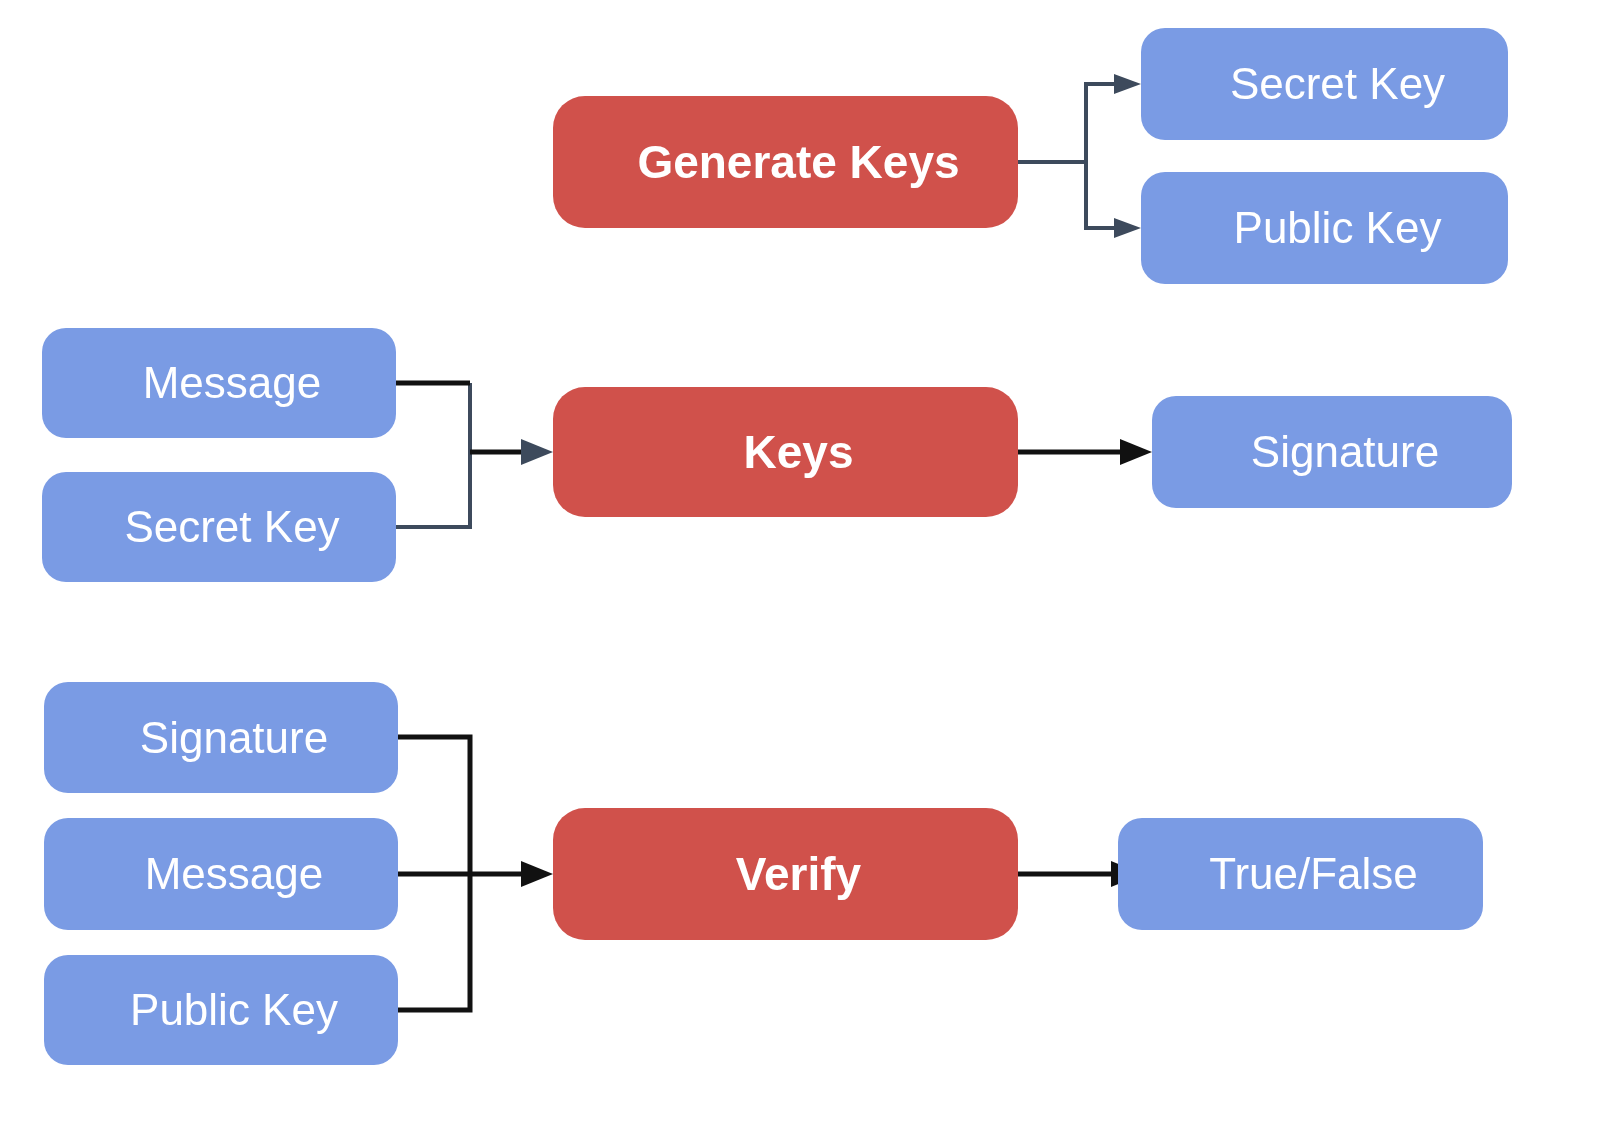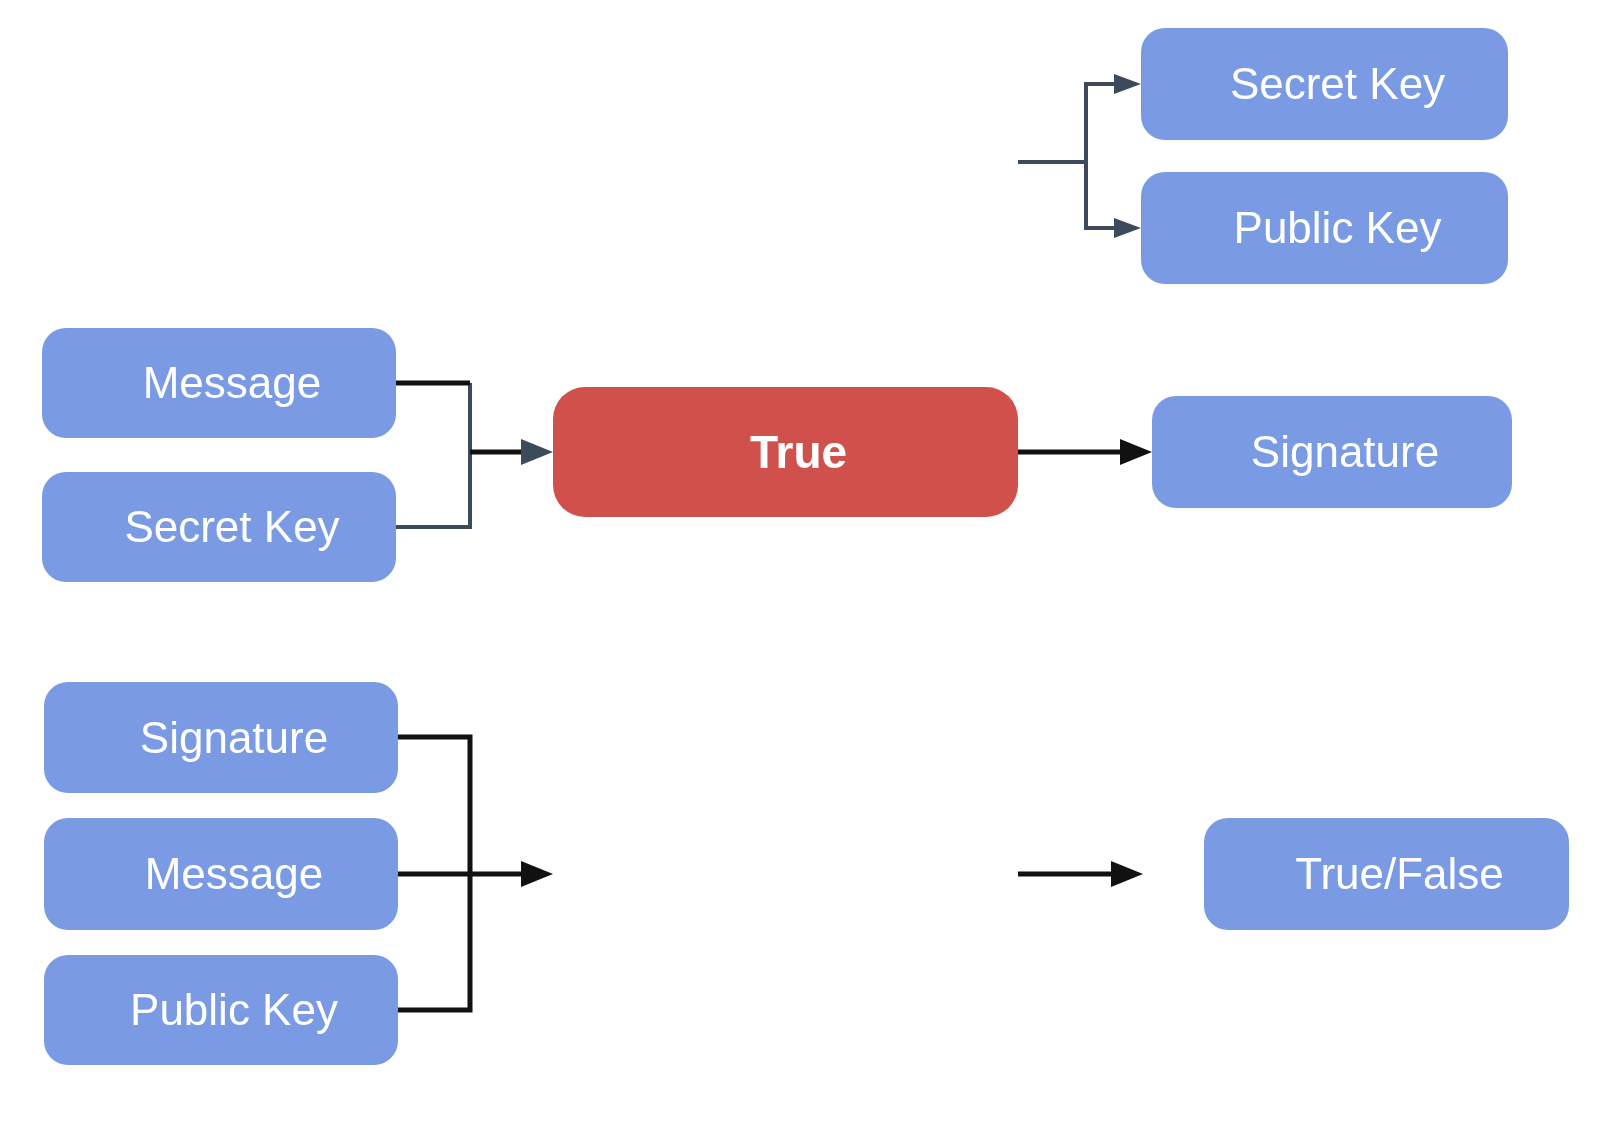--- a/index.html
+++ b/index.html
@@ -79,6 +79,9 @@
     <polygon class="head-black" points="1143,874 1111,861 1111,887"></polygon>
   </svg>
 
+  <div class="node process" style="left:553px; top:96px; width:465px; height:132px;">
+    <span>Generate Keys</span>
+  </div>
   <div class="node data" style="left:1141px; top:28px; width:367px; height:112px;">
     <span>Secret Key</span>
   </div>

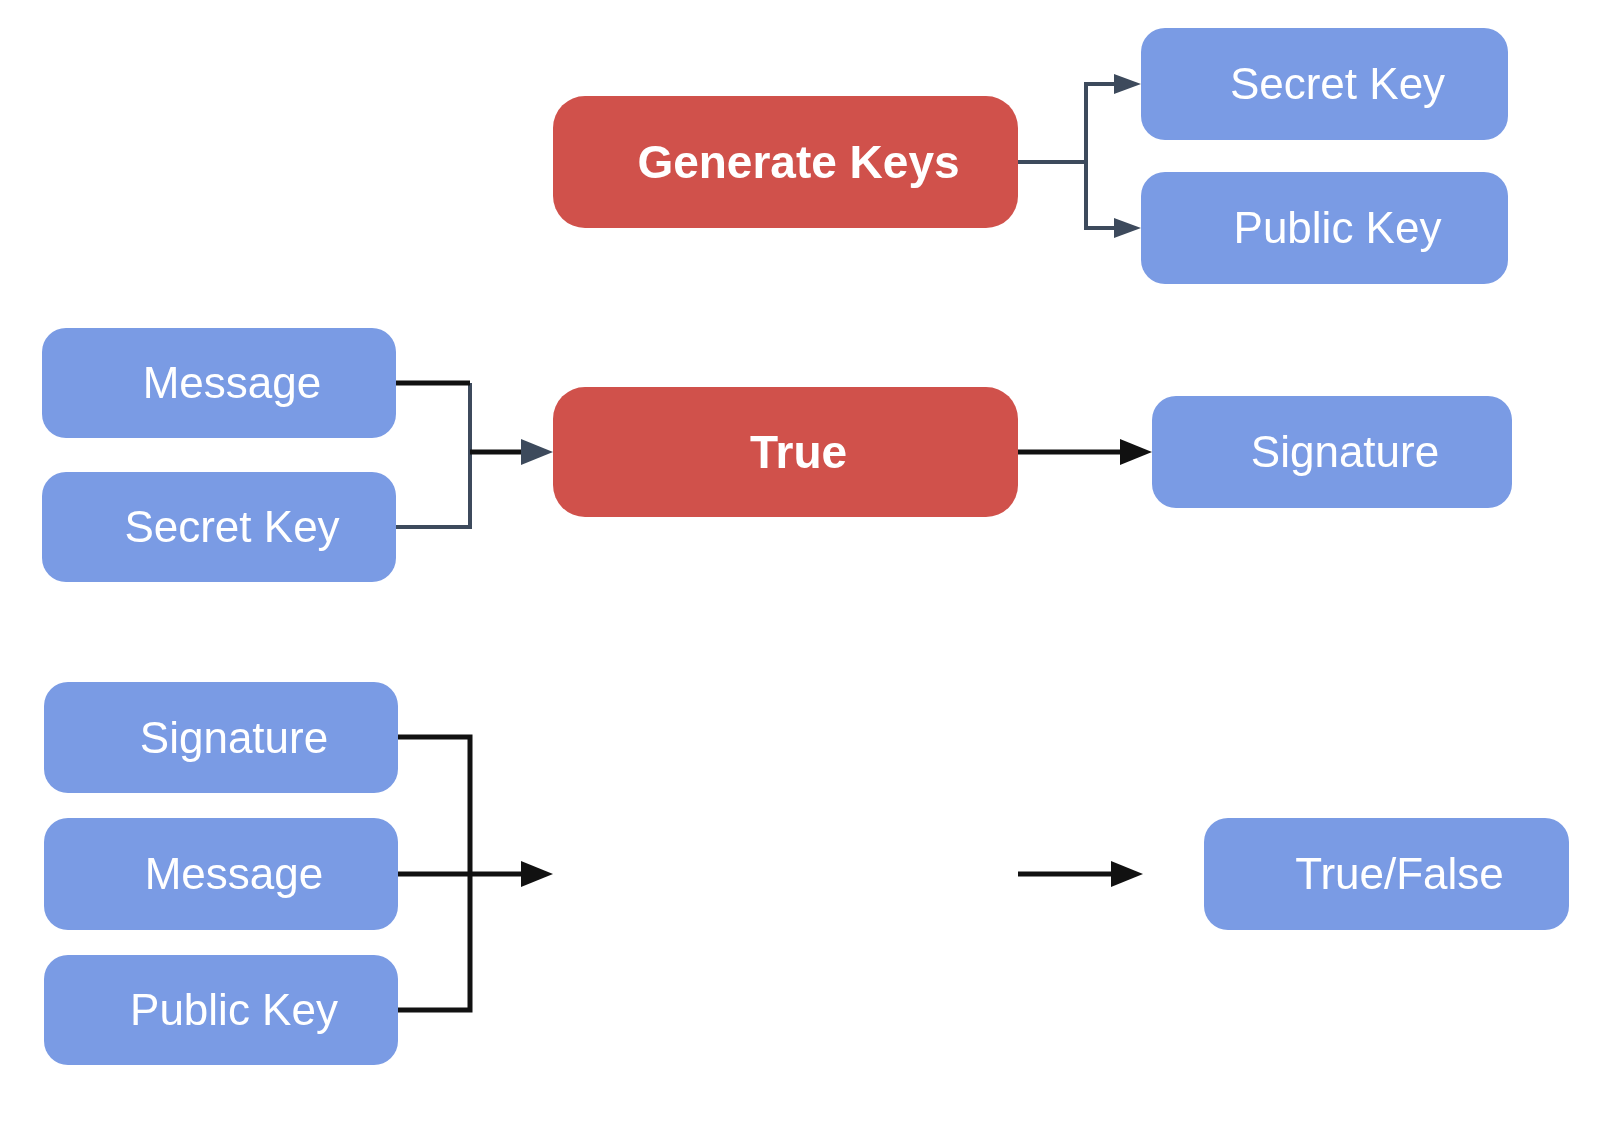--- a/index.html
+++ b/index.html
@@ -96,7 +96,7 @@
     <span>Secret Key</span>
   </div>
   <div class="node process" style="left:553px; top:387px; width:465px; height:130px;">
-    <span>True</span>
+    <span>Keys</span>
   </div>
   <div class="node data" style="left:1152px; top:396px; width:360px; height:112px;">
     <span>Signature</span>

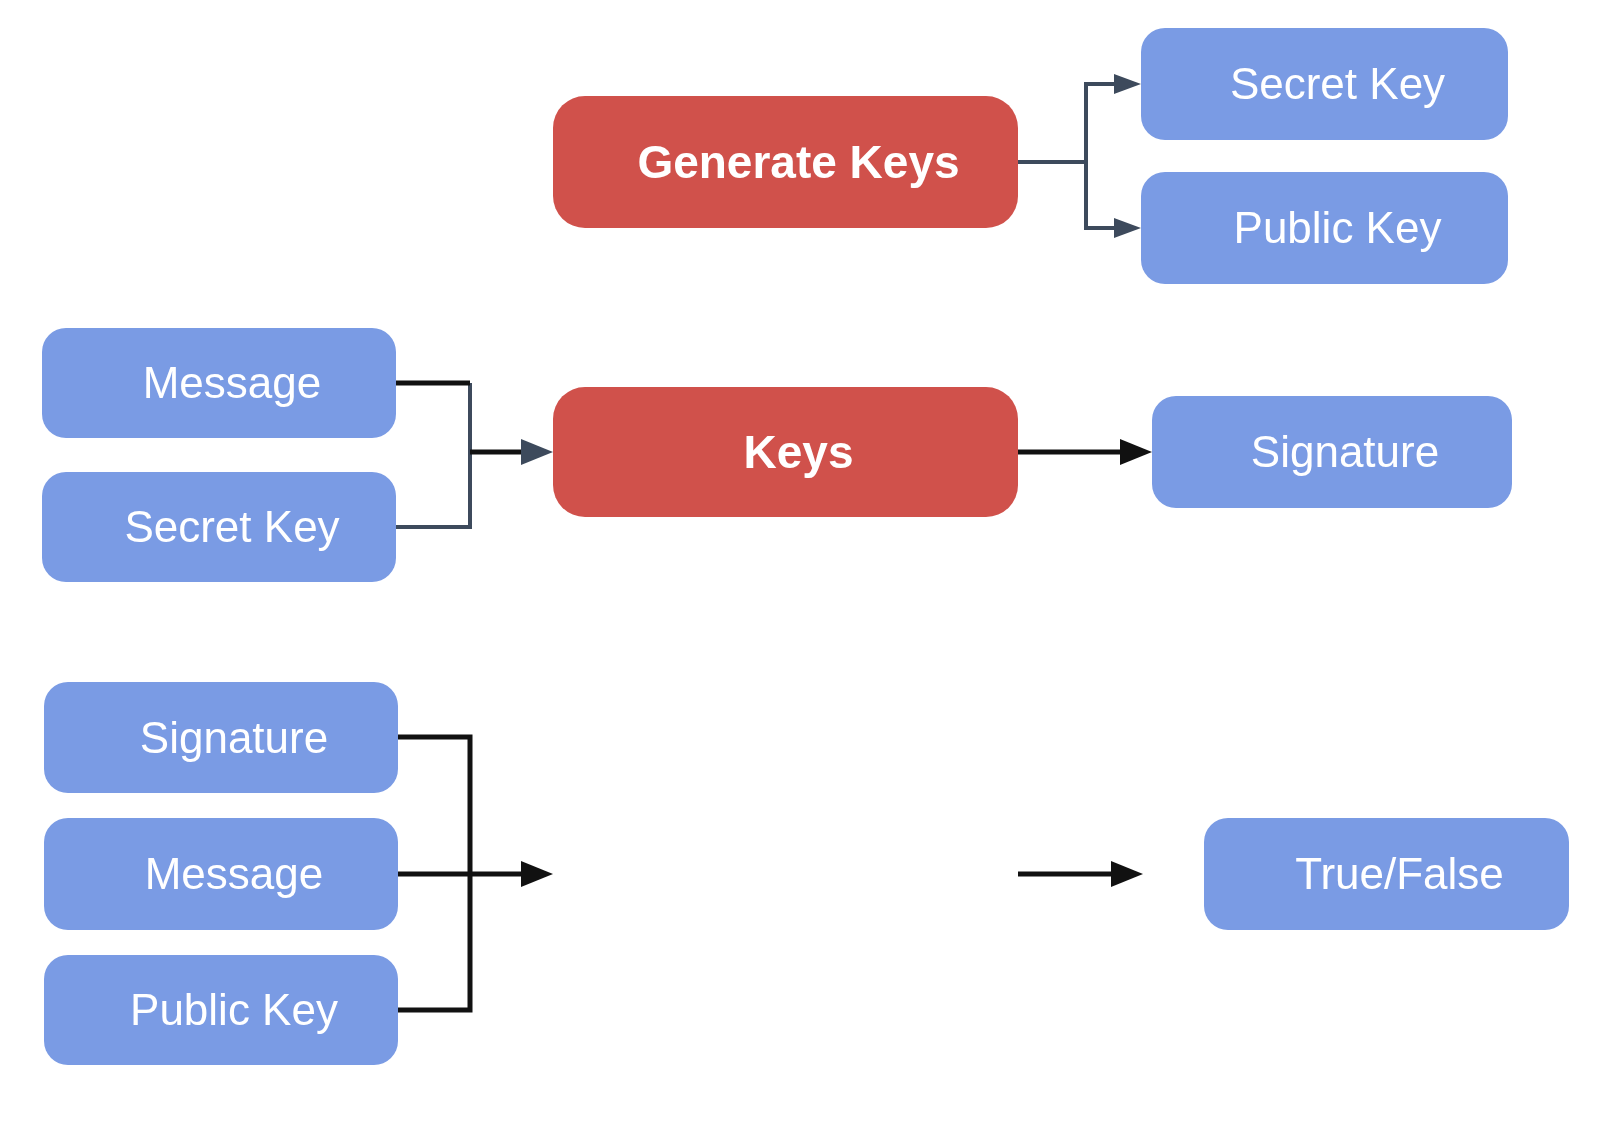--- a/index.html
+++ b/index.html
@@ -111,6 +111,9 @@
   <div class="node data" style="left:44px; top:955px; width:354px; height:110px;">
     <span>Public Key</span>
   </div>
+  <div class="node process" style="left:553px; top:808px; width:465px; height:132px;">
+    <span>Verify</span>
+  </div>
   <div class="node data" style="left:1204px; top:818px; width:365px; height:112px;">
     <span>True/False</span>
   </div>

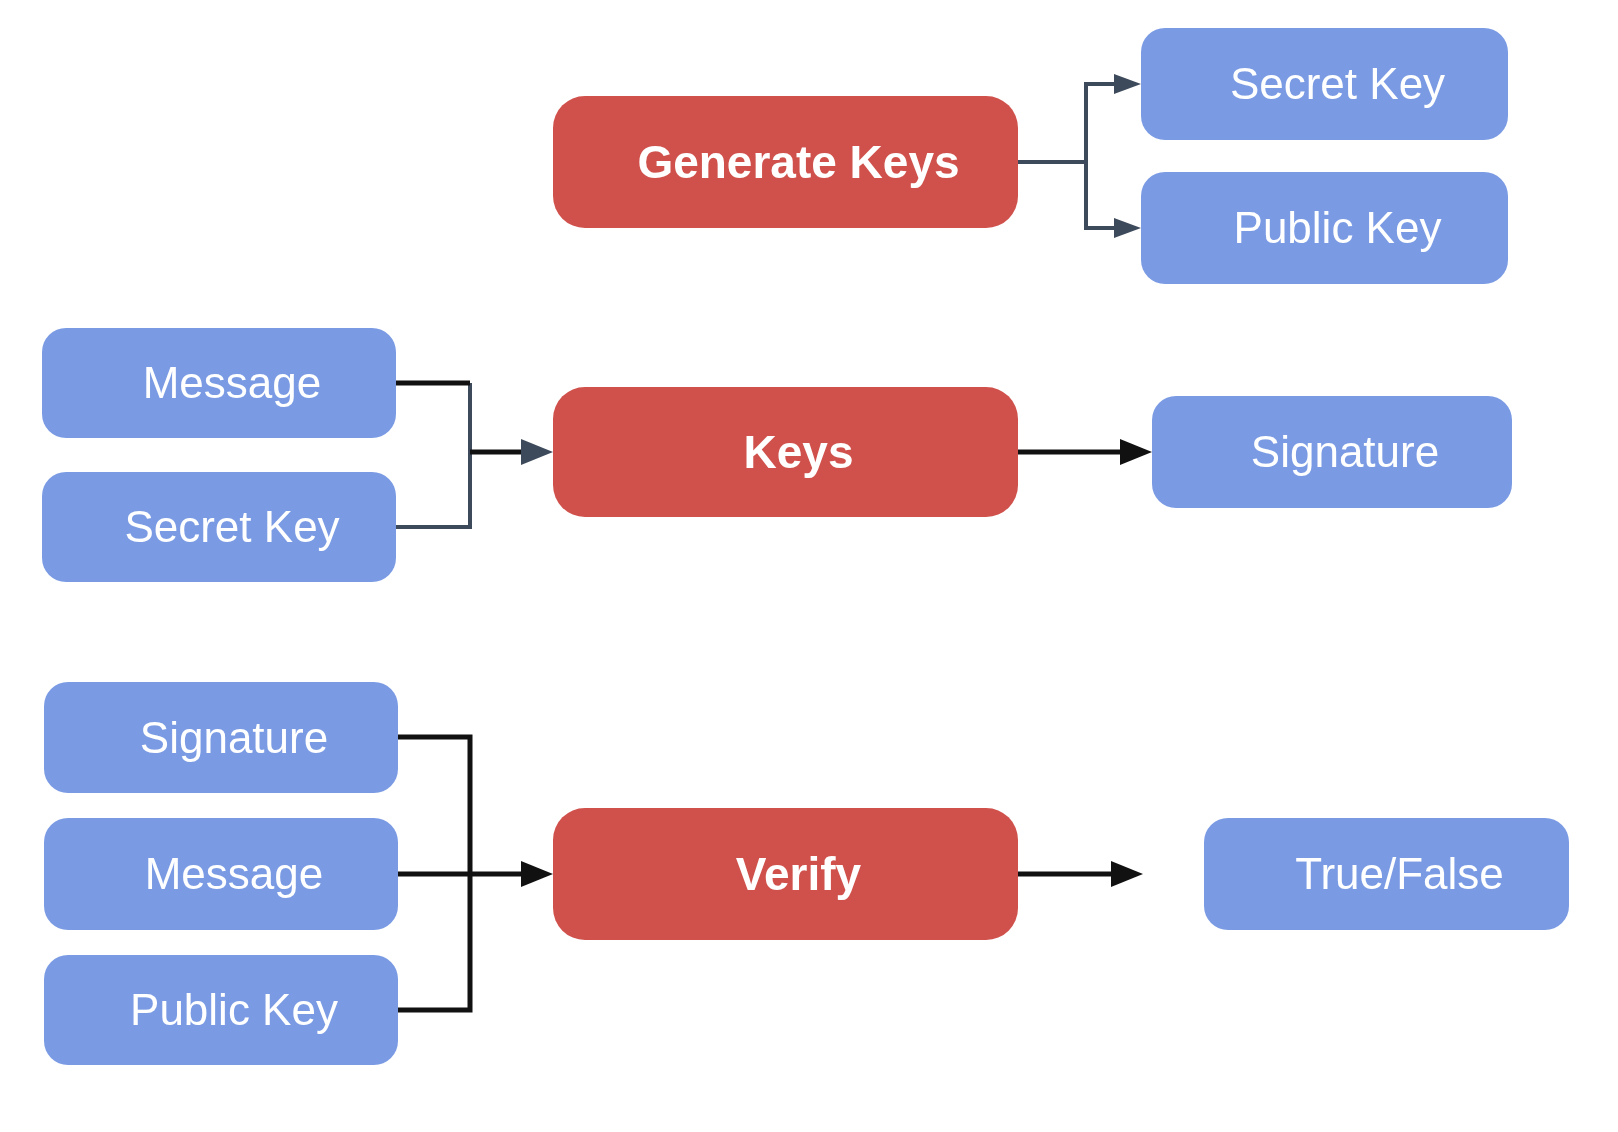--- a/index.html
+++ b/index.html
@@ -114,7 +114,7 @@
   <div class="node process" style="left:553px; top:808px; width:465px; height:132px;">
     <span>Verify</span>
   </div>
-  <div class="node data" style="left:1204px; top:818px; width:365px; height:112px;">
+  <div class="node data" style="left:1118px; top:818px; width:365px; height:112px;">
     <span>True/False</span>
   </div>
 

